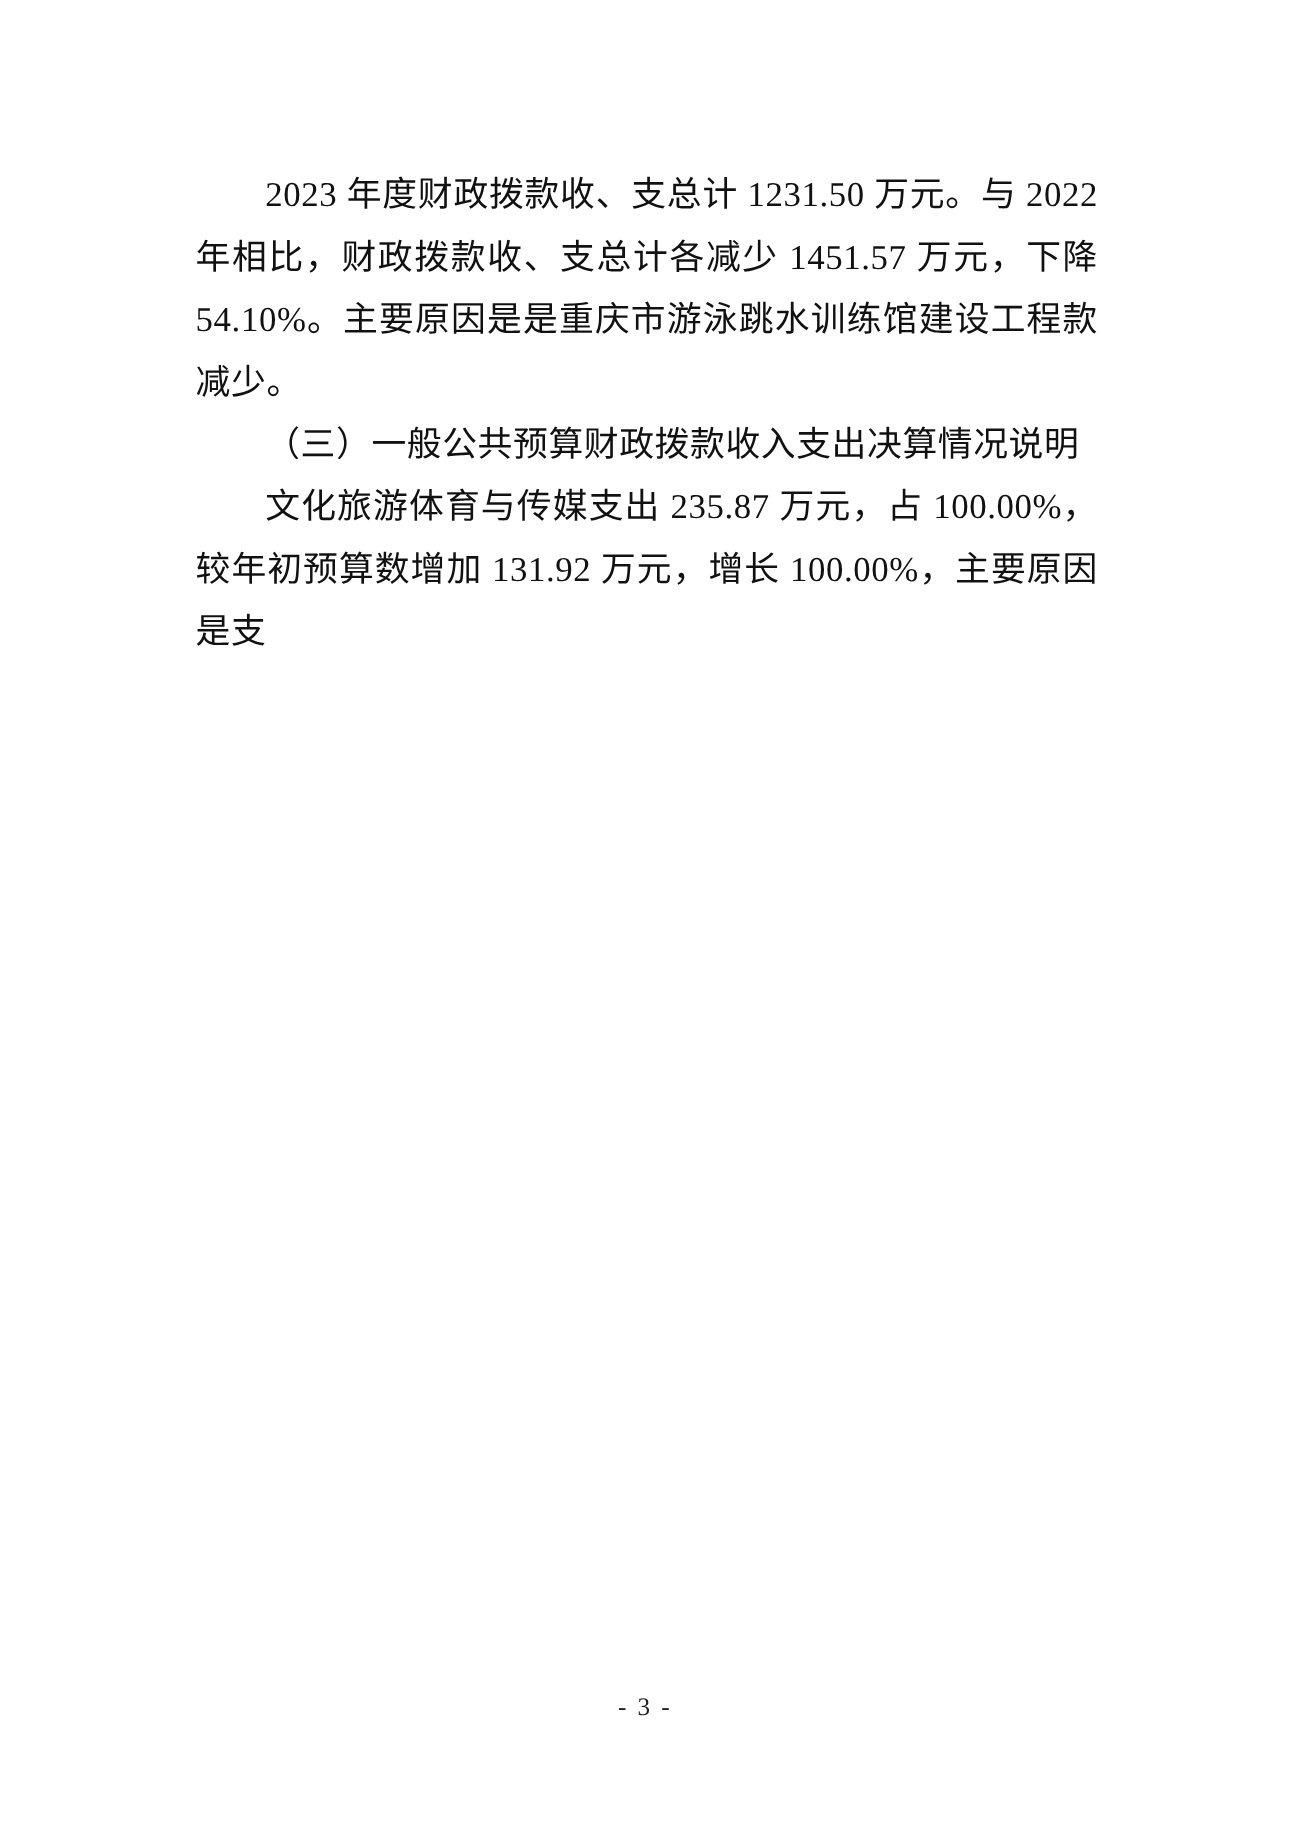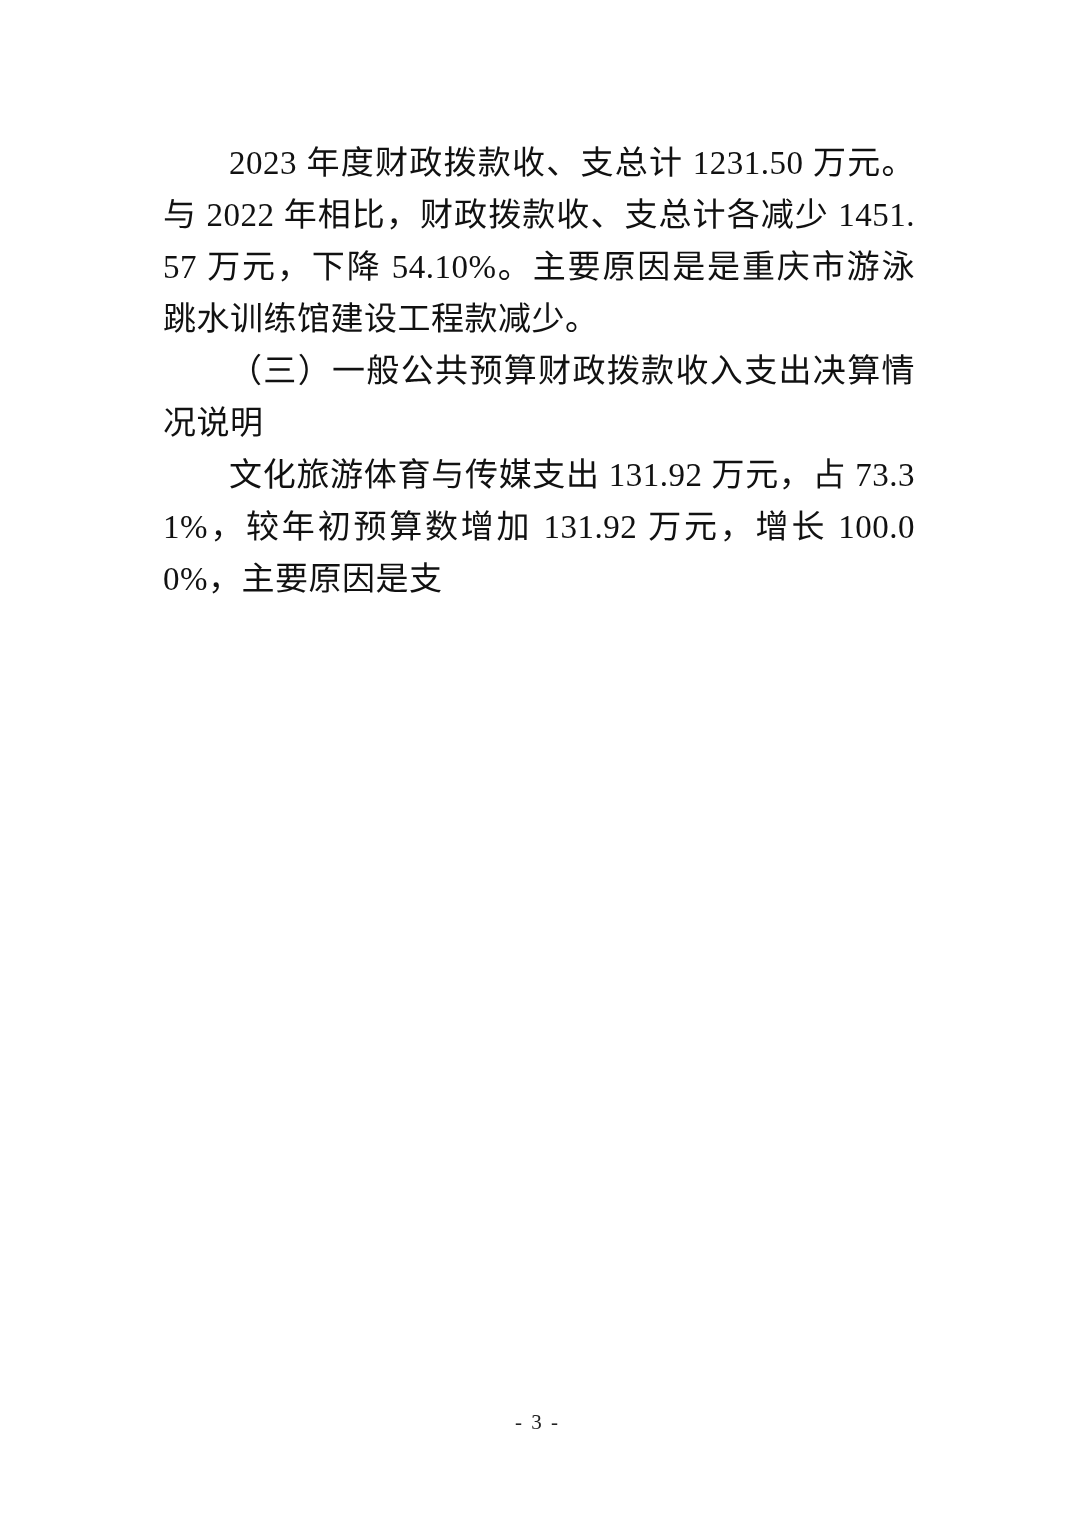--- a/index.html
+++ b/index.html
@@ -24,7 +24,7 @@
   }
   .content p {
     margin: 0;
-    font-size: 33px;
+    font-size: 29px;
     line-height: 52px;
     text-align: justify;
     text-align-last: left;

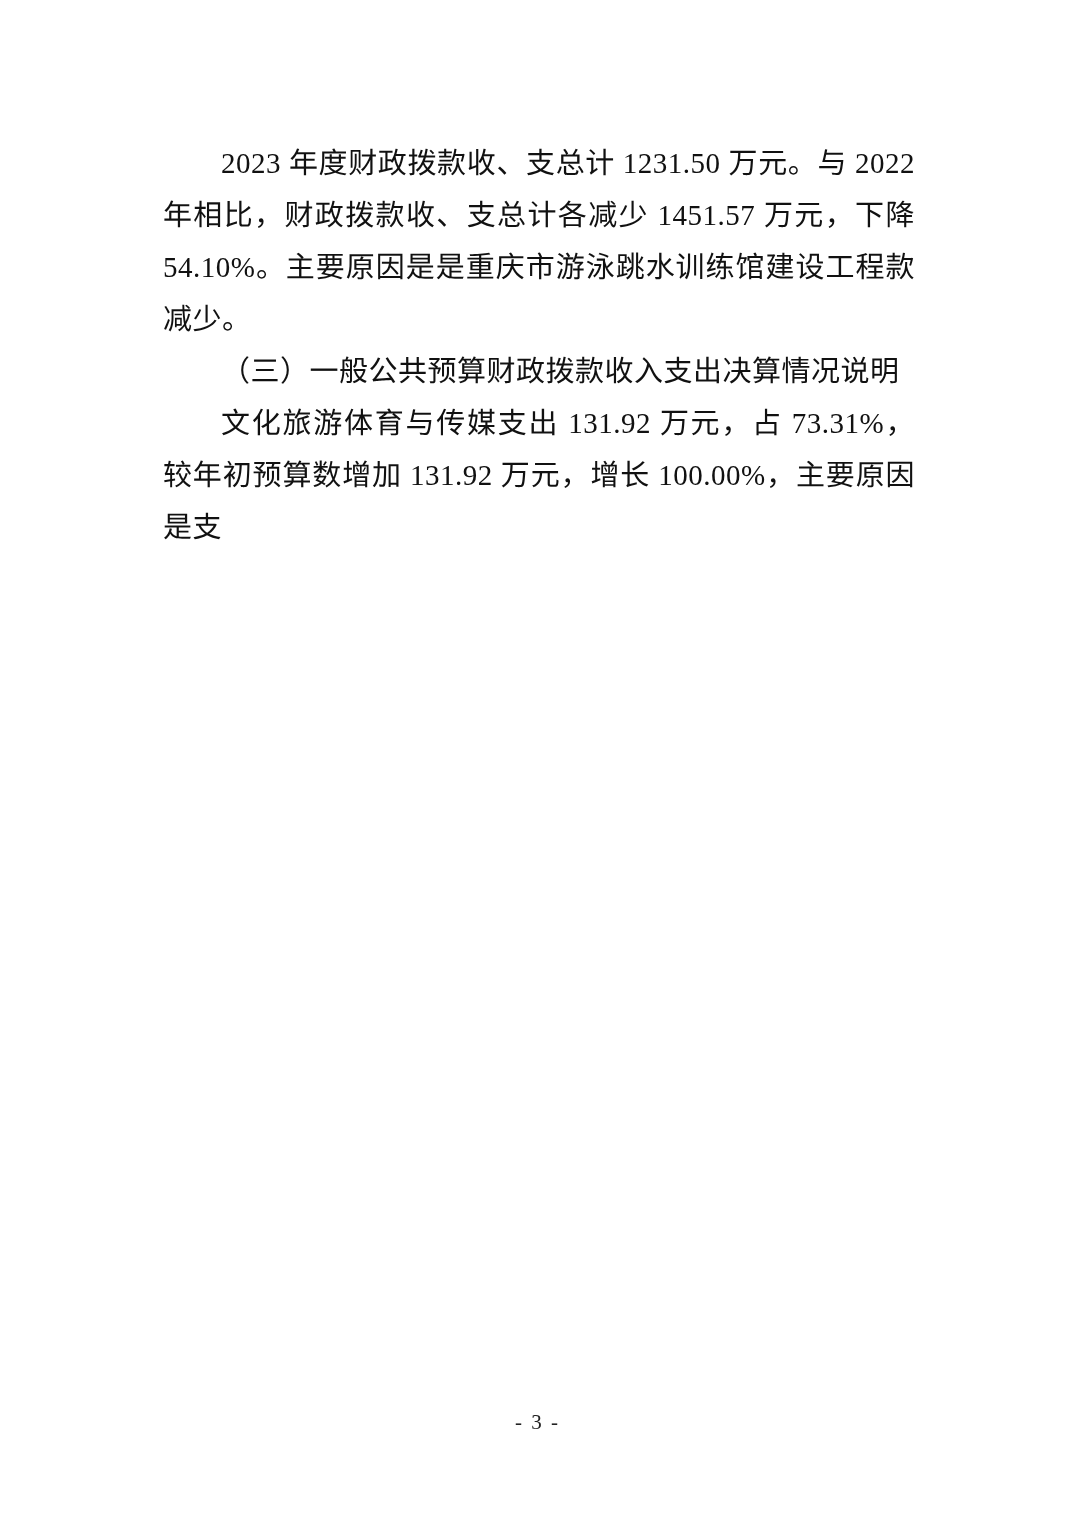--- a/index.html
+++ b/index.html
@@ -53,7 +53,7 @@
   <div class="content">
     <p>2023 年度财政拨款收、支总计 1231.50 万元。与 2022 年相比，财政拨款收、支总计各减少 1451.57 万元，下降 54.10%。主要原因是是重庆市游泳跳水训练馆建设工程款减少。</p>
     <p class="heading">（三）一般公共预算财政拨款收入支出决算情况说明</p>
-    <p>文化旅游体育与传媒支出 131.92 万元，占 73.31%，较年初预算数增加 131.92 万元，增长 100.00%，主要原因是支</p>
+    <p>文化旅游体育与传媒支出 235.87 万元，占 100.00%，较年初预算数增加 131.92 万元，增长 100.00%，主要原因是支</p>
   </div>
   <div class="footer">- 3 -</div>
 </div>

